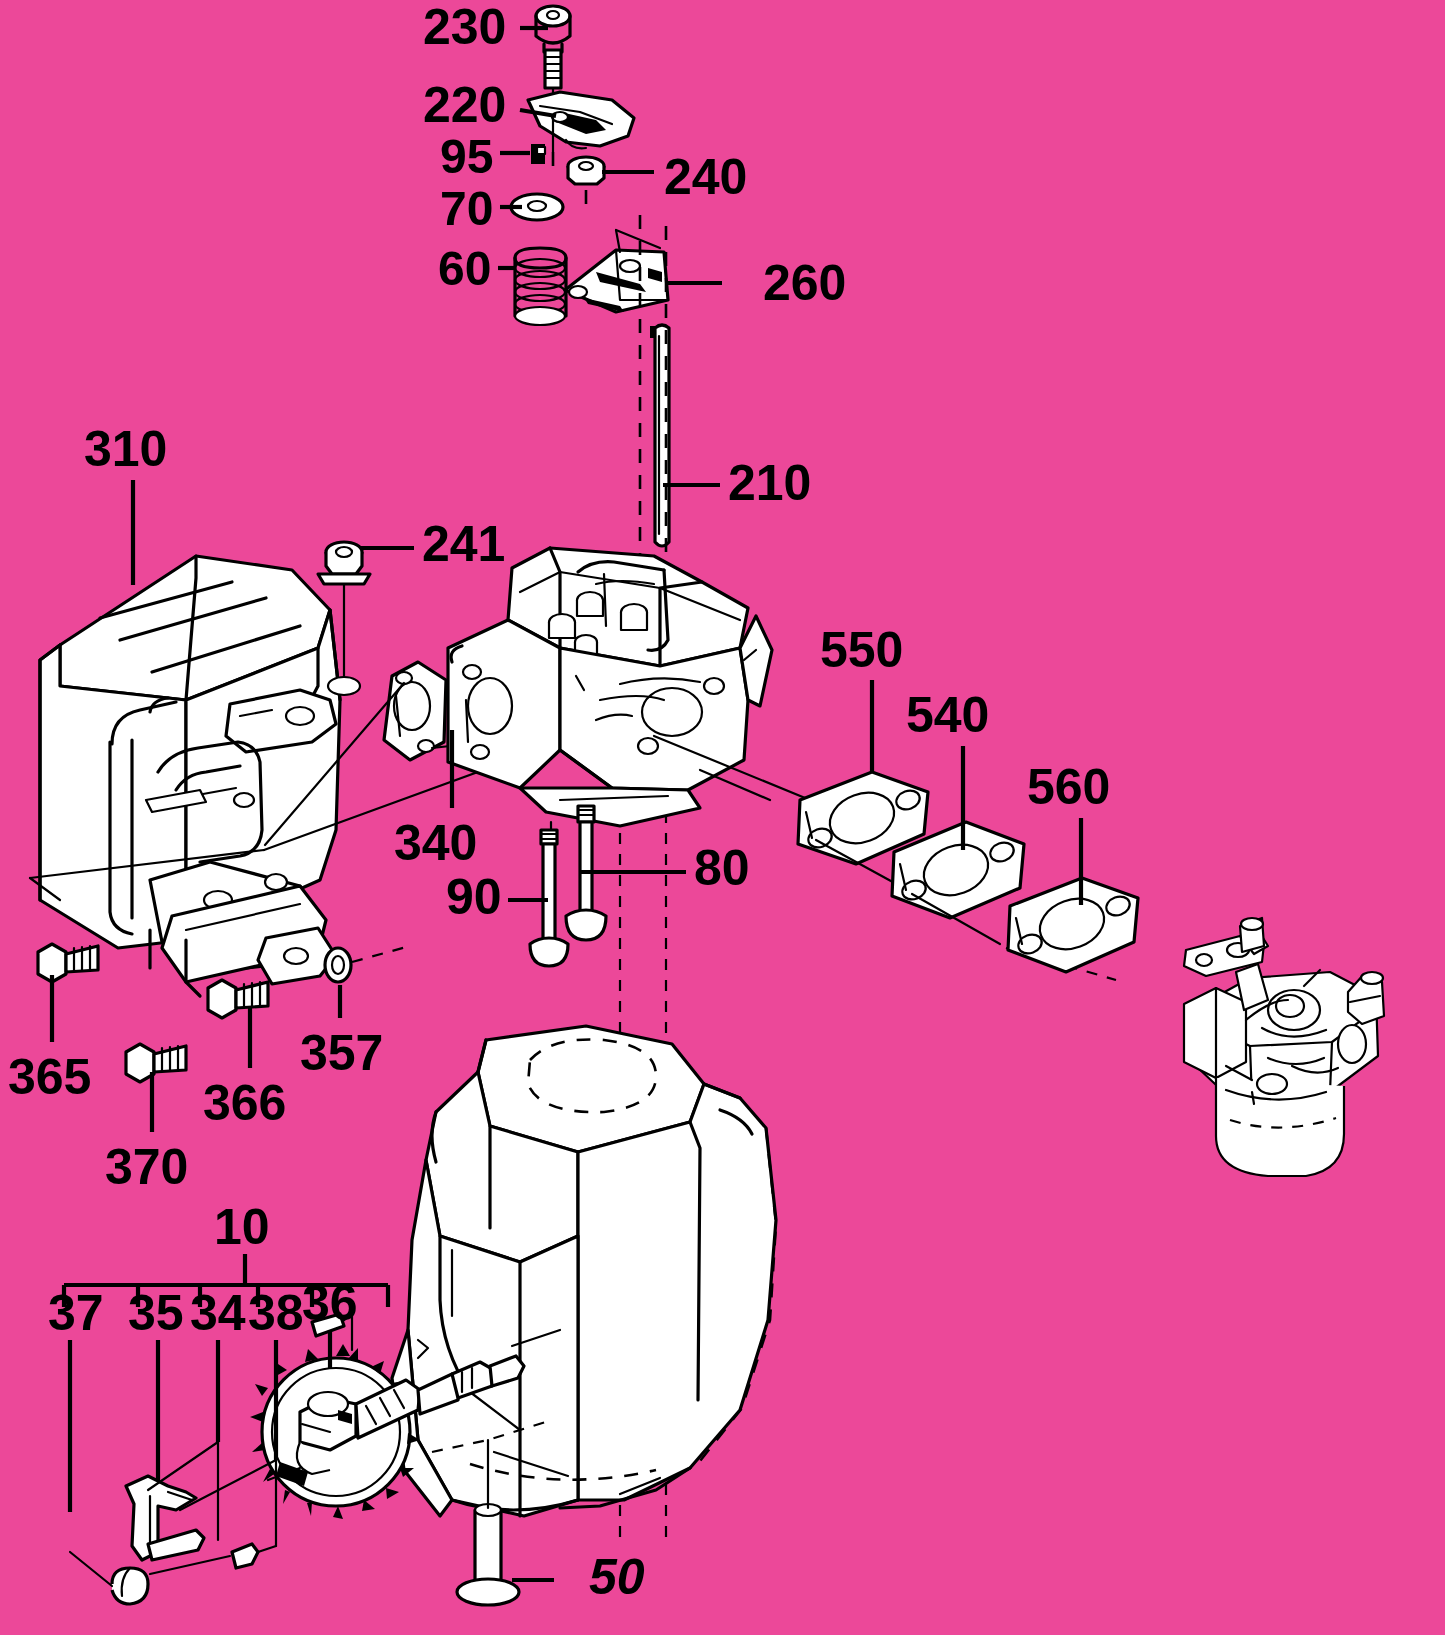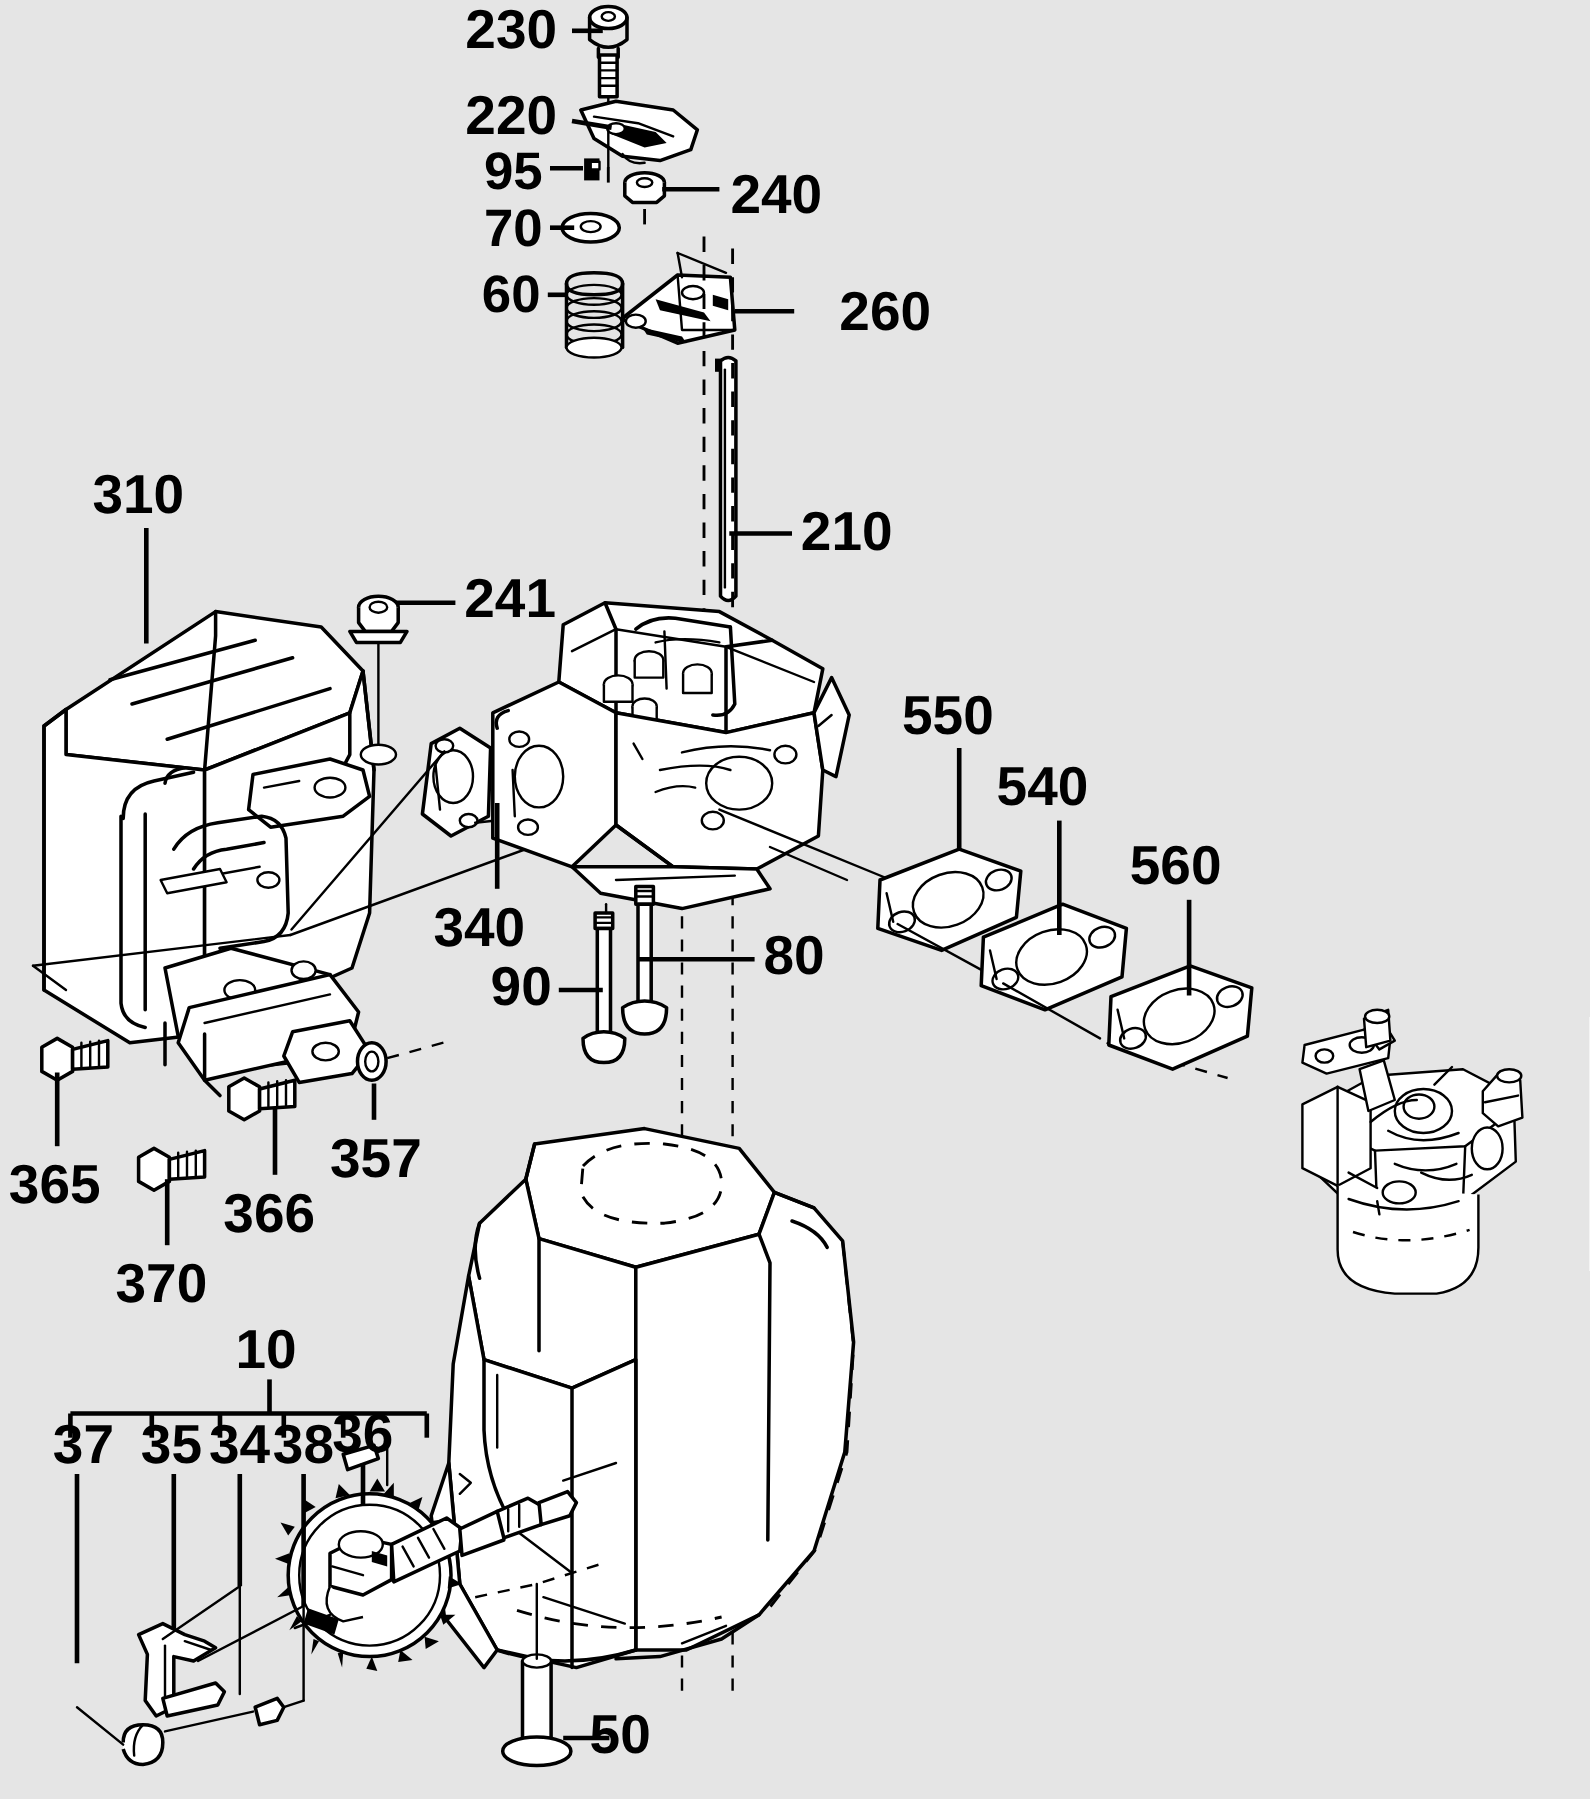--- a/index.html
+++ b/index.html
@@ -9,7 +9,7 @@
     position:relative;
     width:1445px;
     height:1635px;
-    background:#e5e5e5;
+    background:#ec4899;
     overflow:hidden;
   }
   #art{position:absolute;left:0;top:0;width:1445px;height:1635px;}

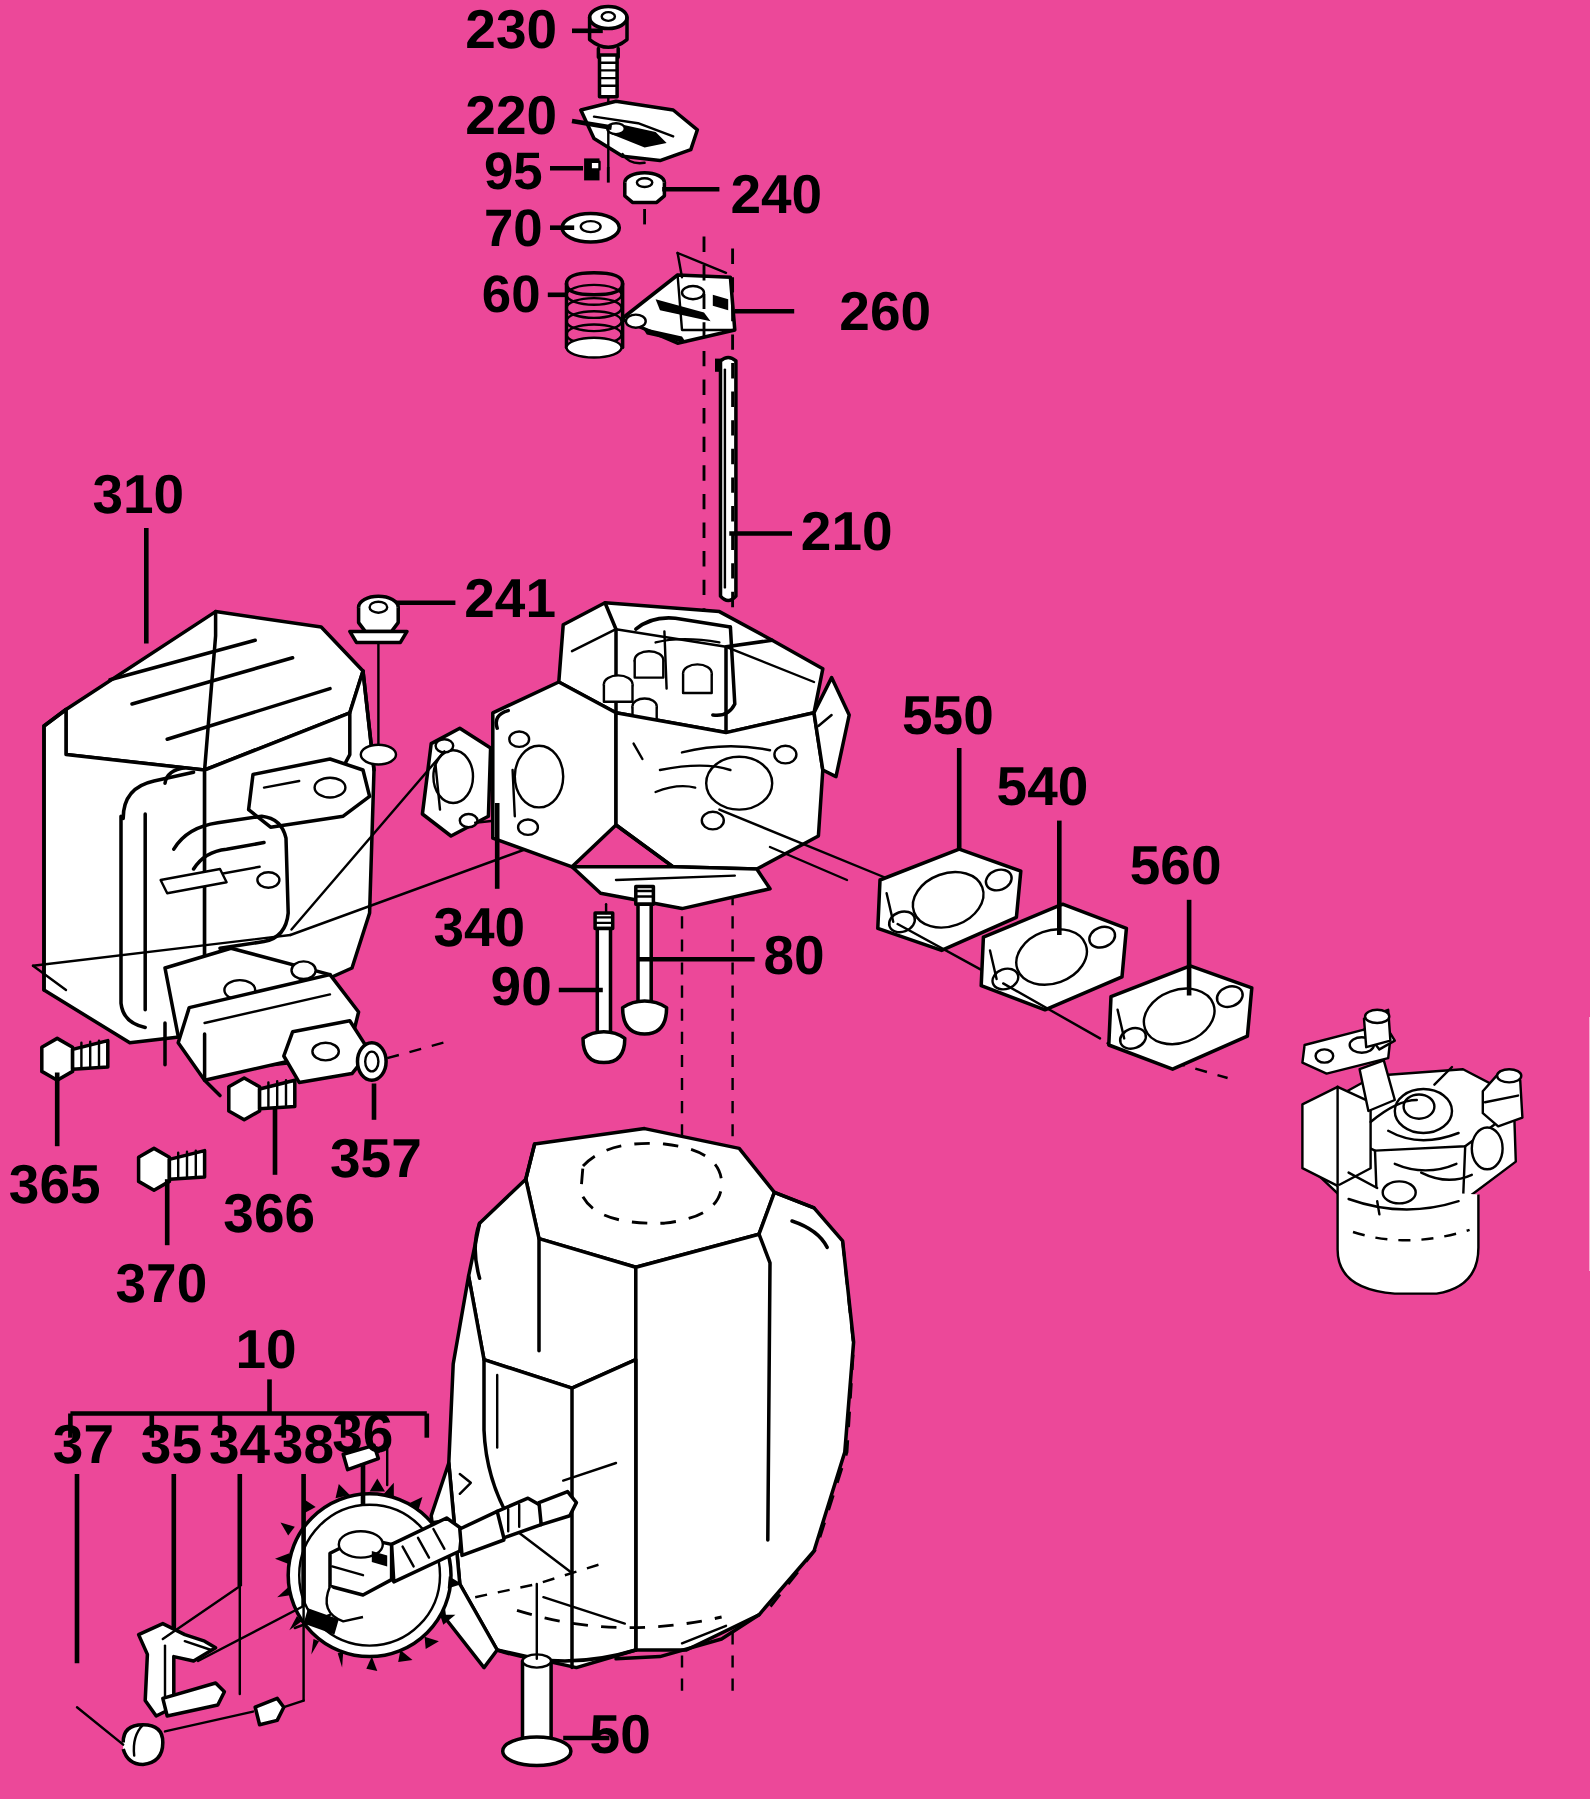--- a/index.html
+++ b/index.html
@@ -520,7 +520,7 @@
       <div class="lbl big" style="left: 190px; top: 1288px;">34</div>
       <div class="lbl big" style="left: 248px; top: 1288px;">38</div>
       <div class="lbl big" style="left: 302px; top: 1278px;">36</div>
-      <div class="lbl big" style="left: 536px; top: 1552px;">50</div>
+      <div class="lbl big" style="left: 589px; top: 1552px; font-style: italic;">50</div>
     </div>
 
 </div>

